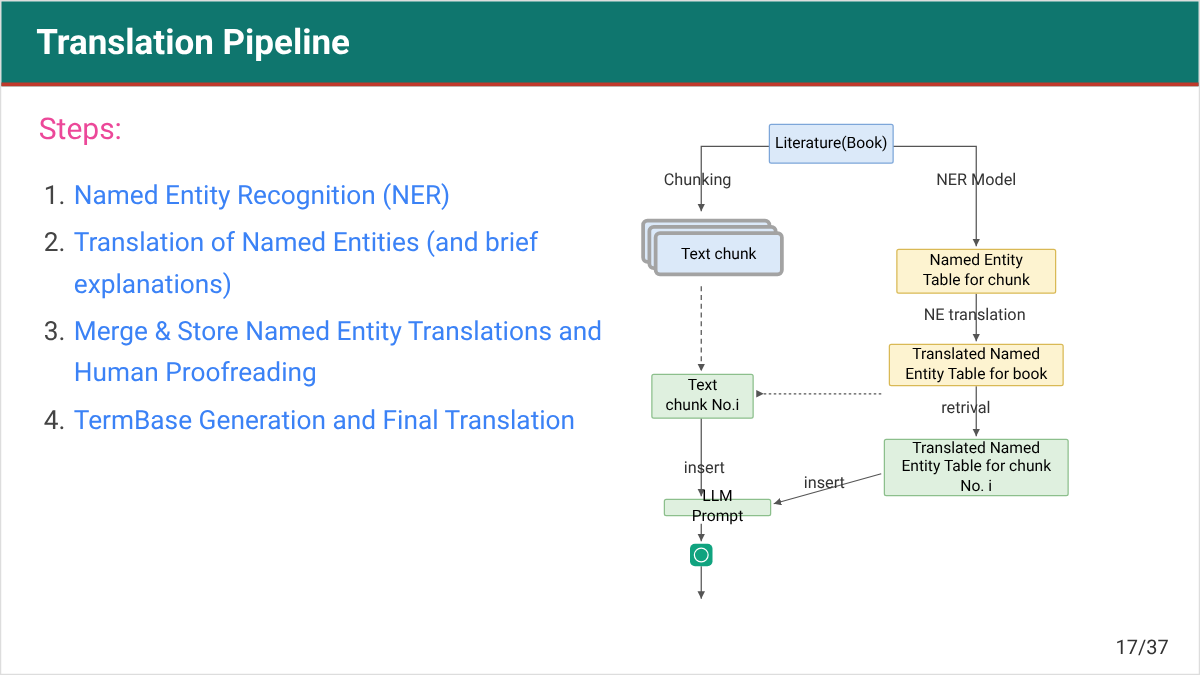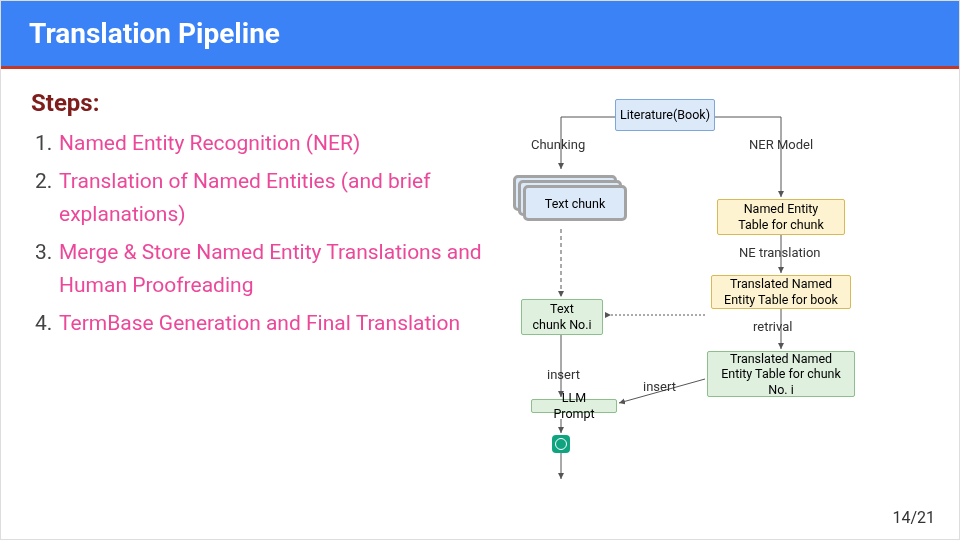--- a/index.html
+++ b/index.html
@@ -4,7 +4,7 @@
 <style>
 *{margin:0;padding:0;box-sizing:border-box}
 body{width:960px;height:540px;font-family:-apple-system,BlinkMacSystemFont,"Segoe UI",Roboto,sans-serif;background:#fff;position:relative;border:1px solid #ddd}
-.header{background:#3b82f6;color:#fff;padding:16px 28px;font-size:28px;font-weight:700;border-bottom:3px solid #c0392b}
+.header{background:#0f766e;color:#fff;padding:16px 28px;font-size:28px;font-weight:700;border-bottom:3px solid #c0392b}
 .content{display:flex;padding:20px 10px 10px 30px;gap:10px}
 .left{flex:0 0 460px}
 .steps-title{font-size:24px;font-weight:700;margin-bottom:10px;color:#7f1d1d}

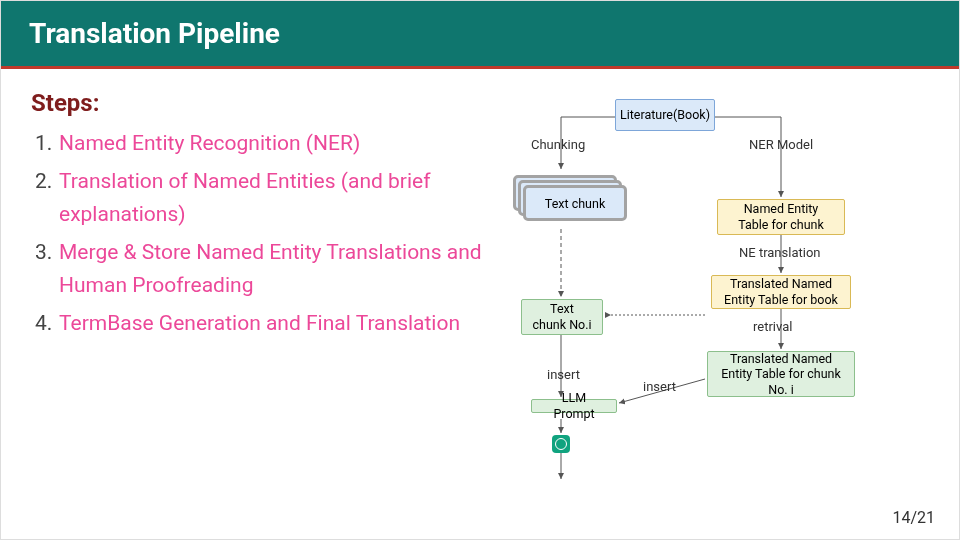--- a/index.html
+++ b/index.html
@@ -7,7 +7,7 @@
 .header{background:#0f766e;color:#fff;padding:16px 28px;font-size:28px;font-weight:700;border-bottom:3px solid #c0392b}
 .content{display:flex;padding:20px 10px 10px 30px;gap:10px}
 .left{flex:0 0 460px}
-.steps-title{font-size:24px;font-weight:700;margin-bottom:10px;color:#7f1d1d}
+.steps-title{font-size:24px;font-weight:400;margin-bottom:24px;color:#ec4899}
 ol{list-style:none;counter-reset:item}
 ol li{counter-increment:item;font-size:21px;line-height:1.6;color:#ec4899;padding-left:28px;position:relative;margin-bottom:4px}
 ol li::before{content:counter(item)".";position:absolute;left:4px;color:#444}

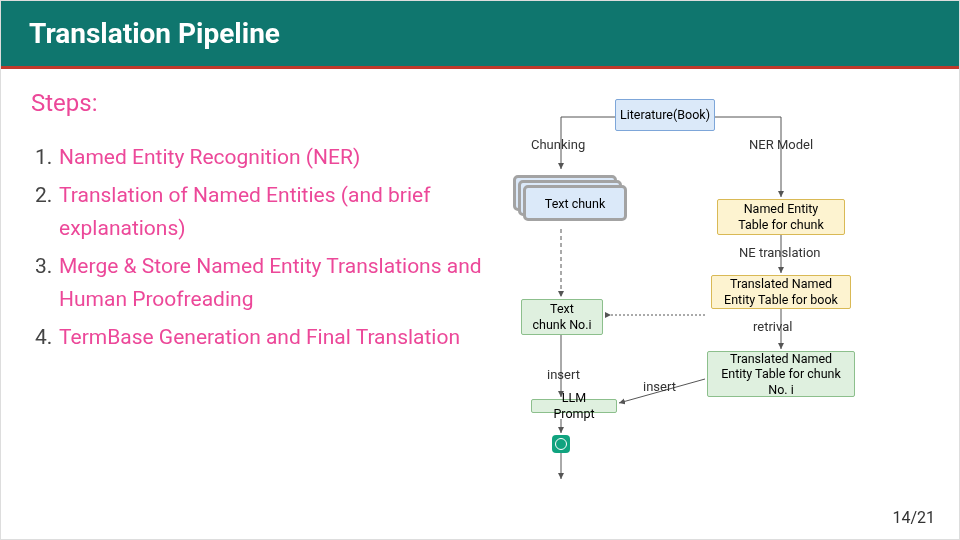--- a/index.html
+++ b/index.html
@@ -9,7 +9,7 @@
 .left{flex:0 0 460px}
 .steps-title{font-size:24px;font-weight:400;margin-bottom:24px;color:#ec4899}
 ol{list-style:none;counter-reset:item}
-ol li{counter-increment:item;font-size:21px;line-height:1.6;color:#ec4899;padding-left:28px;position:relative;margin-bottom:4px}
+ol li{counter-increment:item;font-size:21px;line-height:1.6;color:#3b82f6;padding-left:28px;position:relative;margin-bottom:4px}
 ol li::before{content:counter(item)".";position:absolute;left:4px;color:#444}
 .diagram{flex:1;position:relative;height:440px}
 .node{position:absolute;border-radius:2px;padding:5px 10px;font-size:12.5px;text-align:center;display:flex;align-items:center;justify-content:center;line-height:1.25}

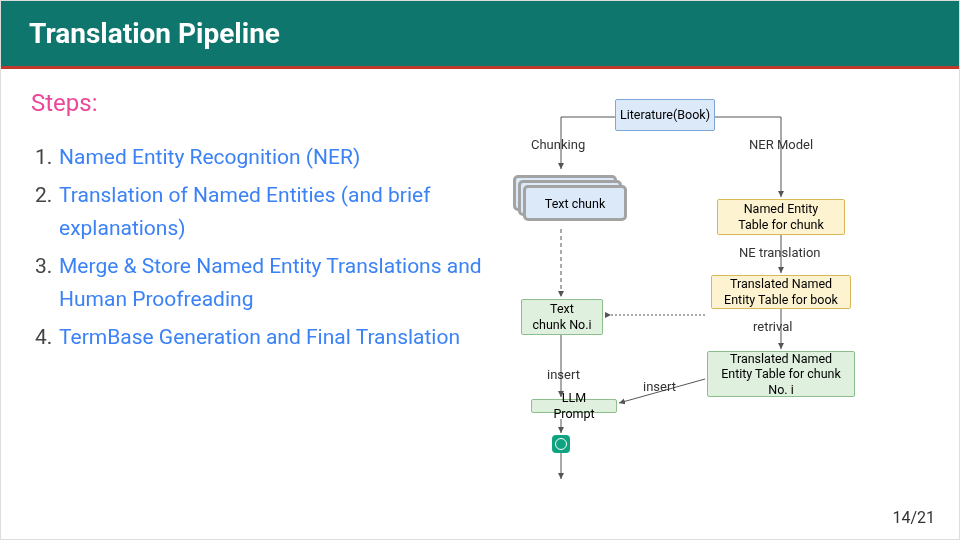--- a/index.html
+++ b/index.html
@@ -86,6 +86,6 @@
   </div>
 </div>
 
-<div class="pagenum">14/21</div>
+<div class="pagenum">17/37</div>
 
 </body></html>

